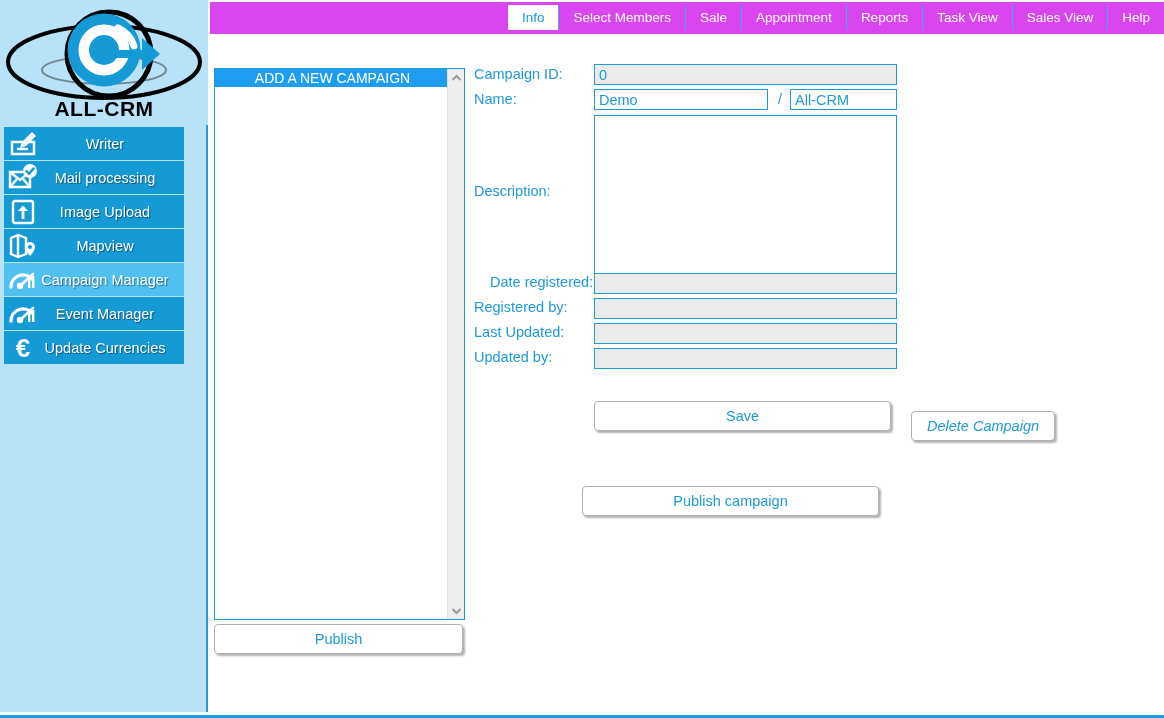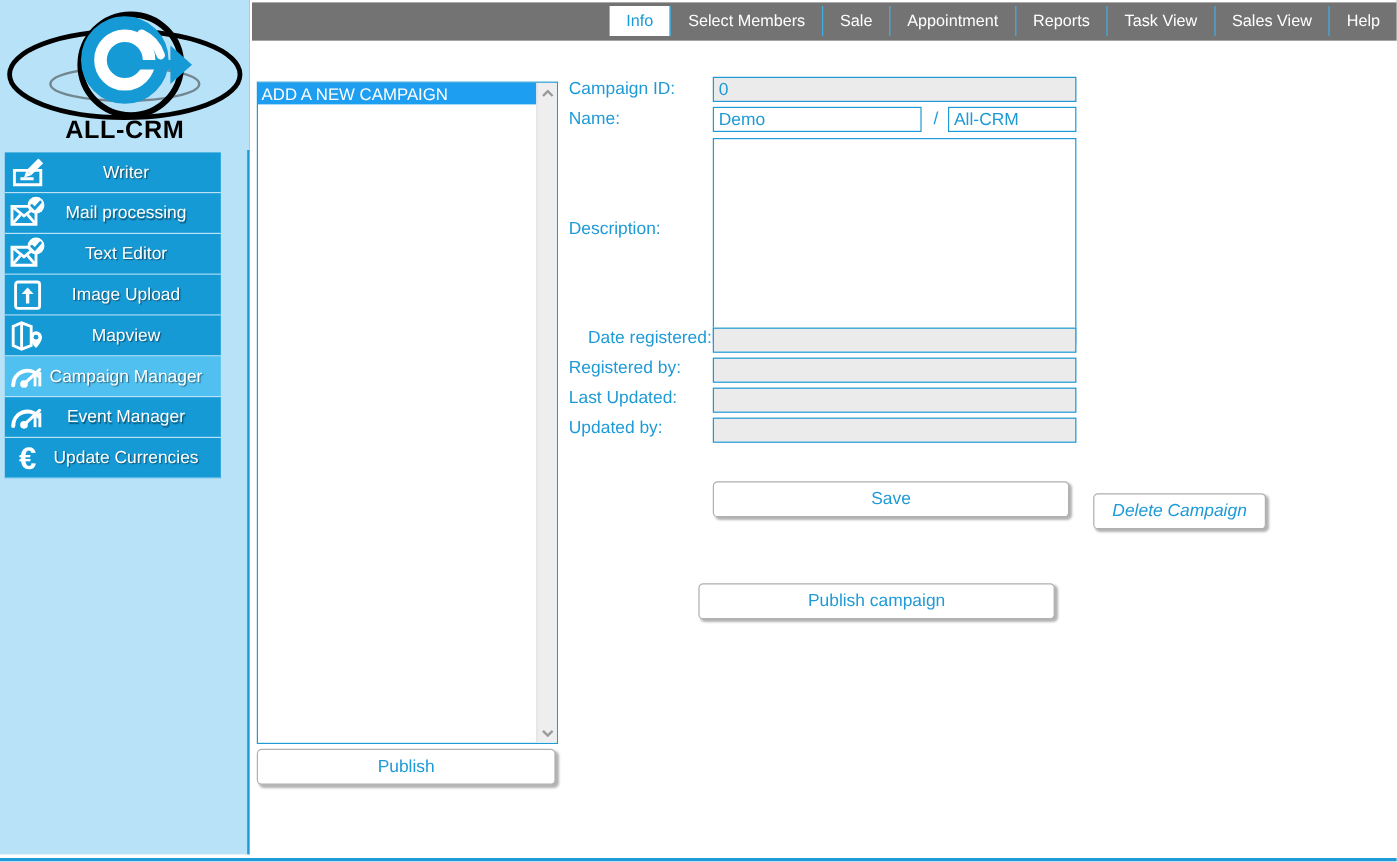--- a/index.html
+++ b/index.html
@@ -69,7 +69,7 @@
   #topnav {
     position: absolute; left: 210px; top: 0;
     width: 954px; height: 34px;
-    background: #737373;
+    background: #d946ef;
     border-top: 2px solid #ffffff;
   }
   #tabs {

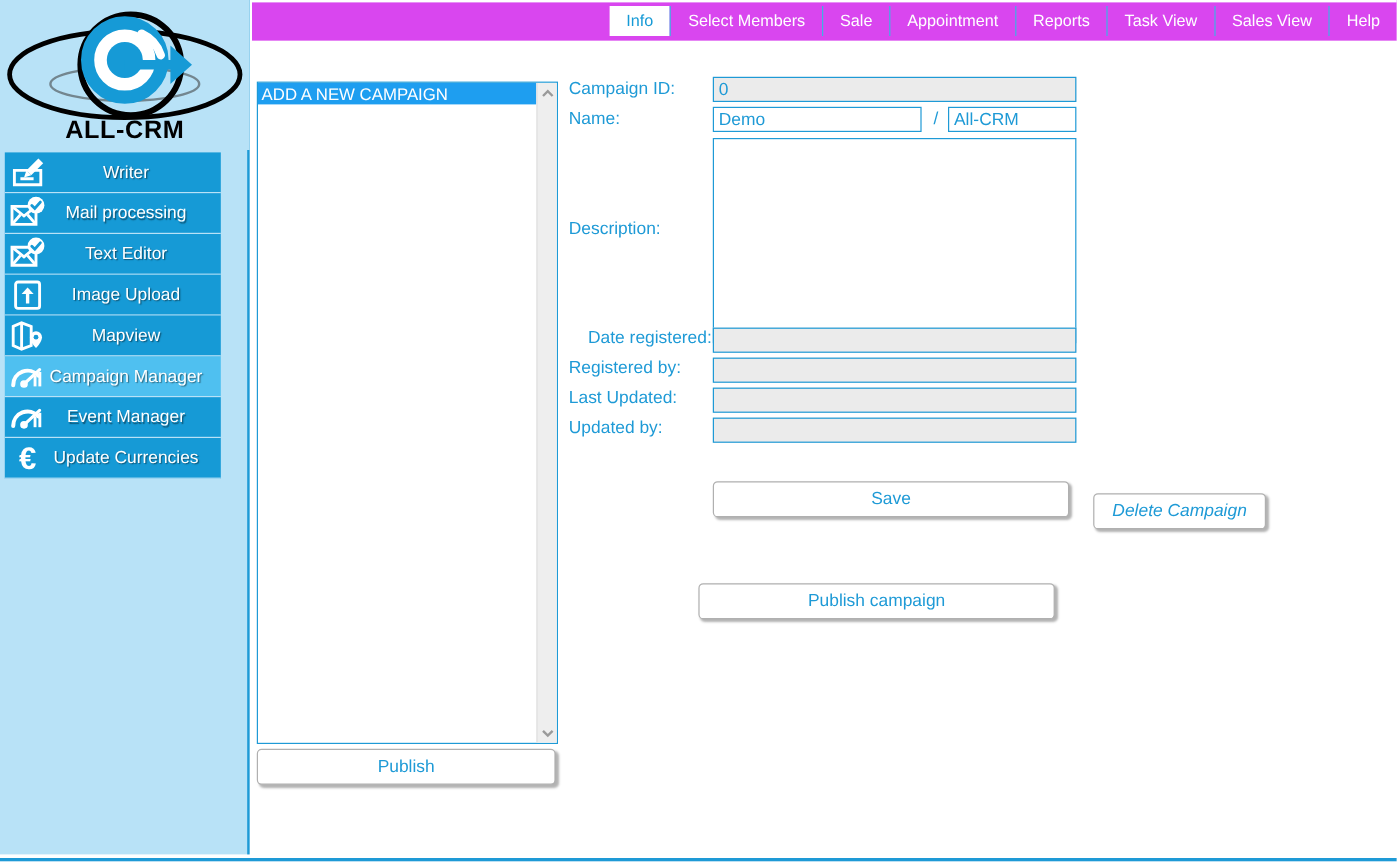--- a/index.html
+++ b/index.html
@@ -130,6 +130,7 @@
     color: #000000;
     white-space: nowrap;
     cursor: pointer;
+    text-align: center;
   }
   .list-option.selected { background: #1e9ef0; color: #ffffff; }
   #list-scrollbar {

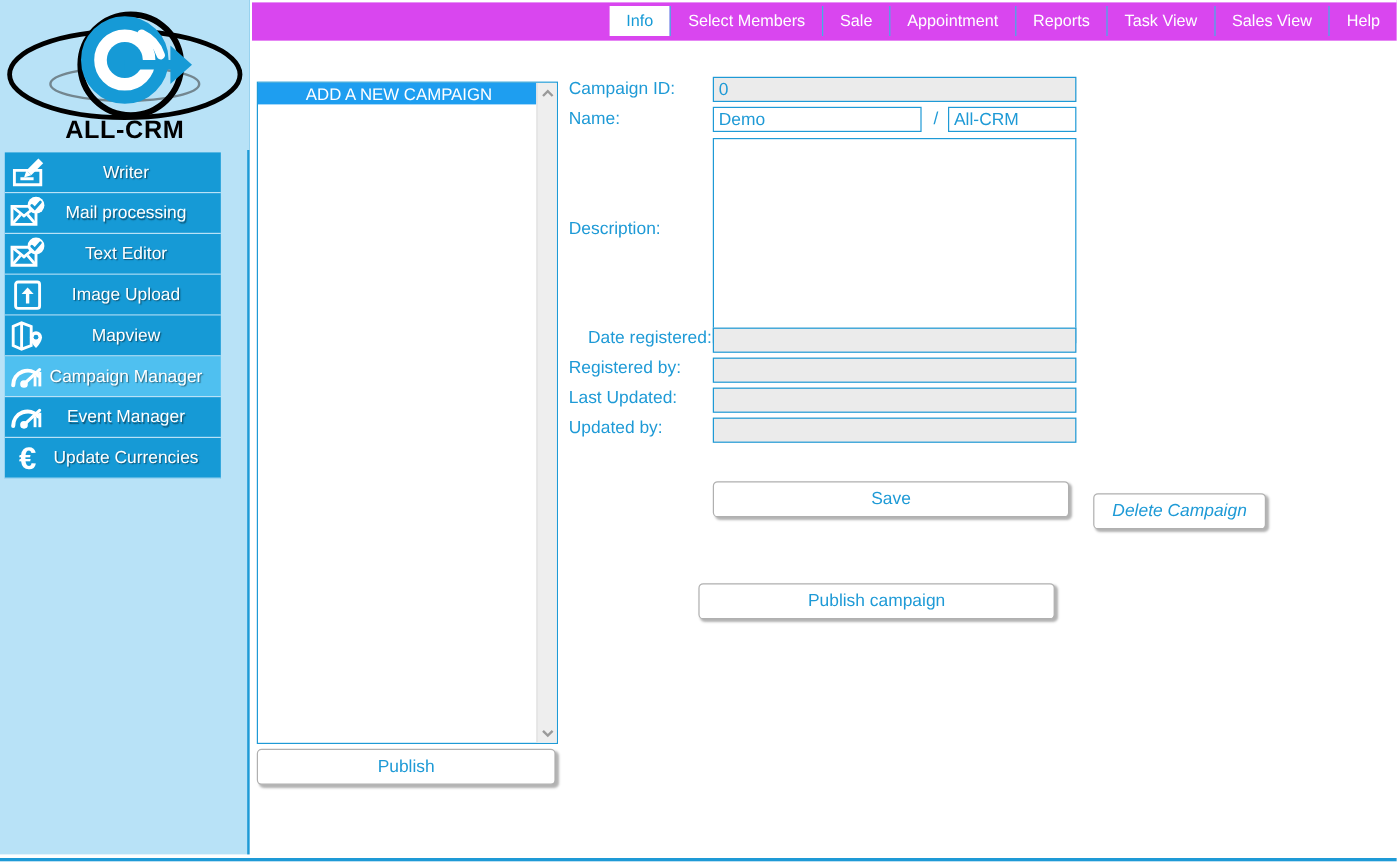--- a/index.html
+++ b/index.html
@@ -266,16 +266,6 @@
         </div>
         <div class="menu-item">
           <span class="m-icon"><svg width="30" height="30" viewBox="0 0 30 30">
-              <path d="M2 9 H22 V24 H2 Z" stroke="#ffffff" fill="none" stroke-width="2.4"></path>
-              <path d="M2 9 L12 17 L22 9" stroke="#ffffff" fill="none" stroke-width="2.4"></path>
-              <path d="M2 24 L9 16 M22 24 L15 16" stroke="#ffffff" fill="none" stroke-width="2.4"></path>
-              <circle cx="22" cy="8" r="7" fill="#ffffff"></circle>
-              <path d="M18.5 8.2 L21 10.7 L25.6 5.4" fill="none" stroke="#169ad6" stroke-width="2.4" stroke-linecap="round"></path>
-            </svg></span>
-          <span class="m-label">Text Editor</span>
-        </div>
-        <div class="menu-item">
-          <span class="m-icon"><svg width="30" height="30" viewBox="0 0 30 30">
               <rect x="5" y="4" width="20" height="22" rx="2" stroke="#ffffff" fill="none" stroke-width="2.4"></rect>
               <path d="M15 22 V10" stroke="#ffffff" stroke-width="2.8" fill="none"></path>
               <path d="M10 14 L15 8.5 L20 14 Z" fill="#ffffff"></path>

